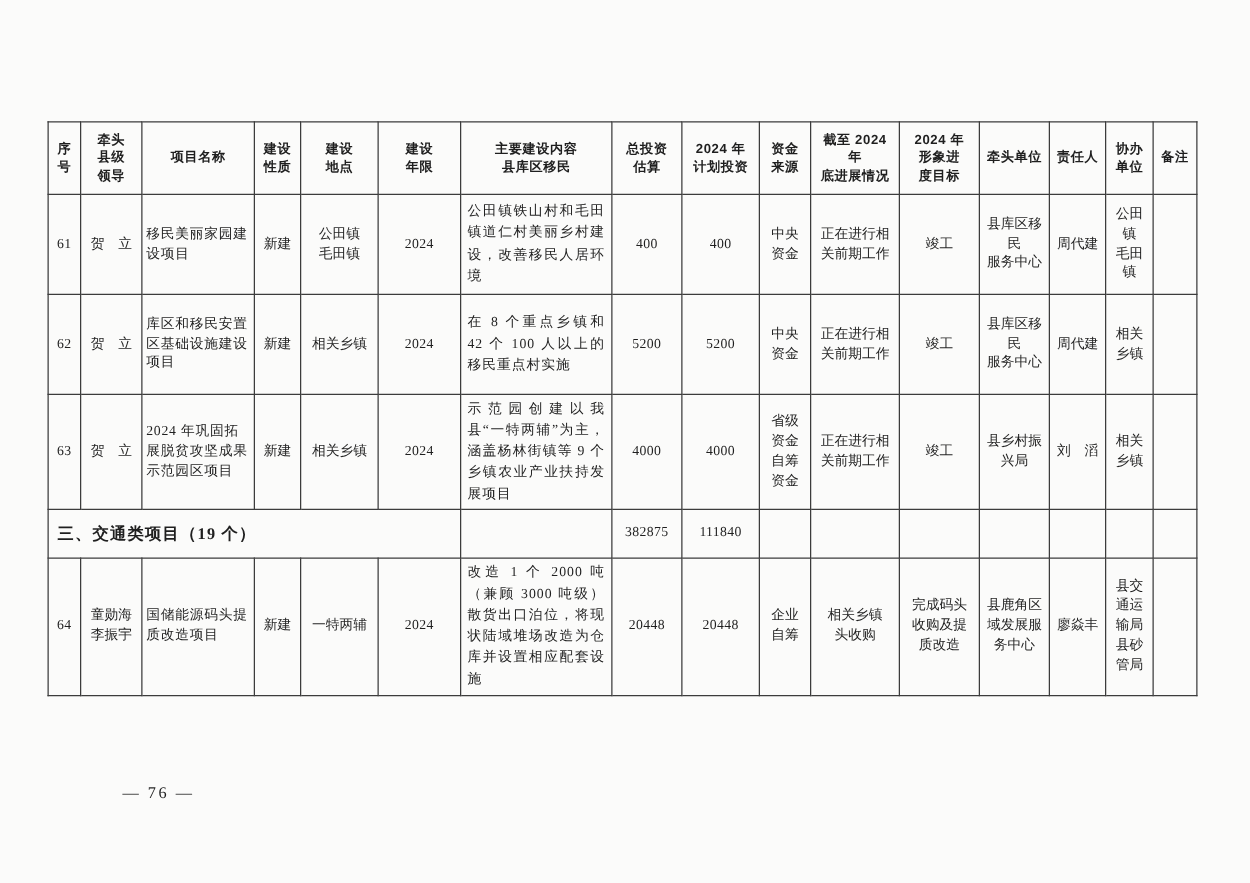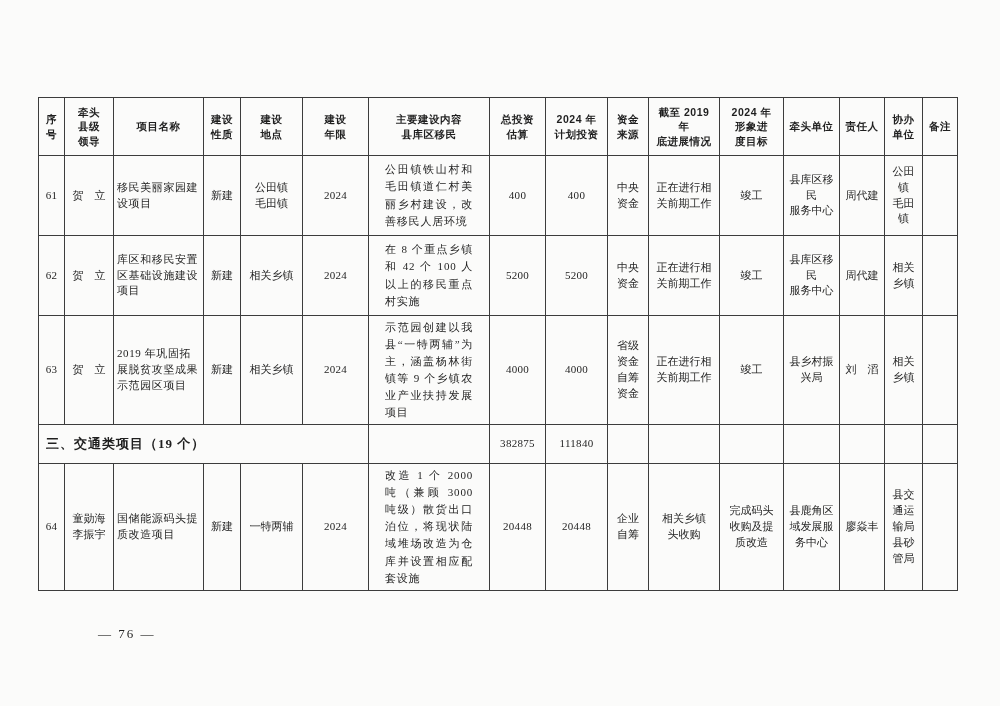--- a/index.html
+++ b/index.html
@@ -115,7 +115,7 @@
 计划投资</td>
       <td class="head">资金
 来源</td>
-      <td class="head">截至 2019 年
+      <td class="head">截至 2024 年
 底进展情况</td>
       <td class="head">2024 年
 形象进

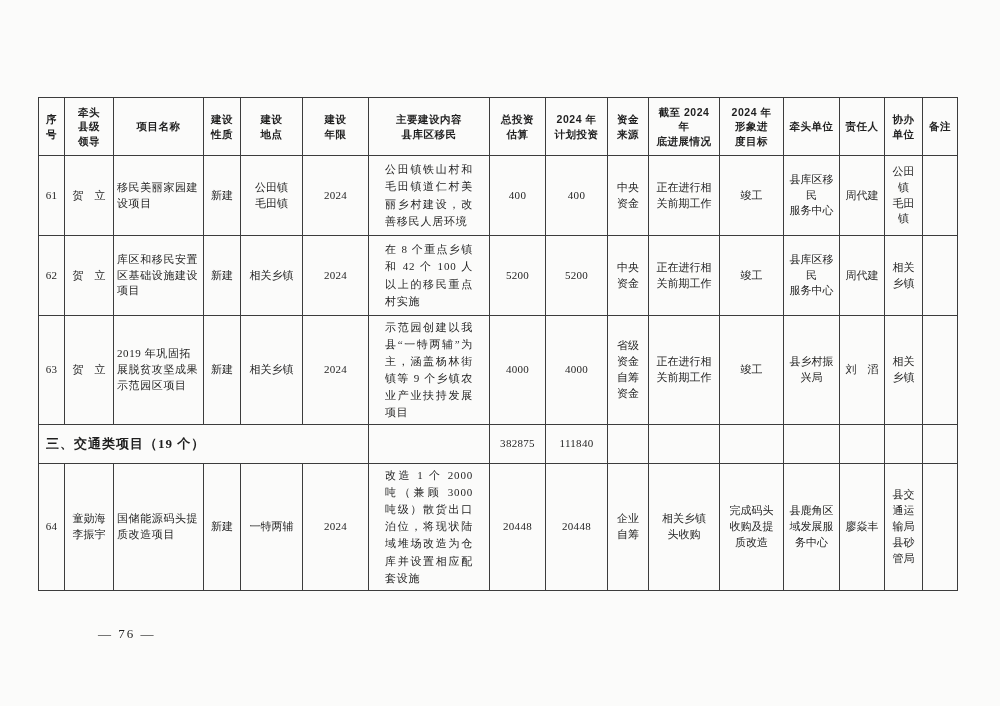--- a/index.html
+++ b/index.html
@@ -50,7 +50,7 @@
     text-justify: inter-ideograph;
     letter-spacing: 0.8px;
     line-height: 1.55;
-    padding: 3px 16px;
+    padding: 3px 5px;
   }
   .doc-table td.sec-title {
     text-align: left;

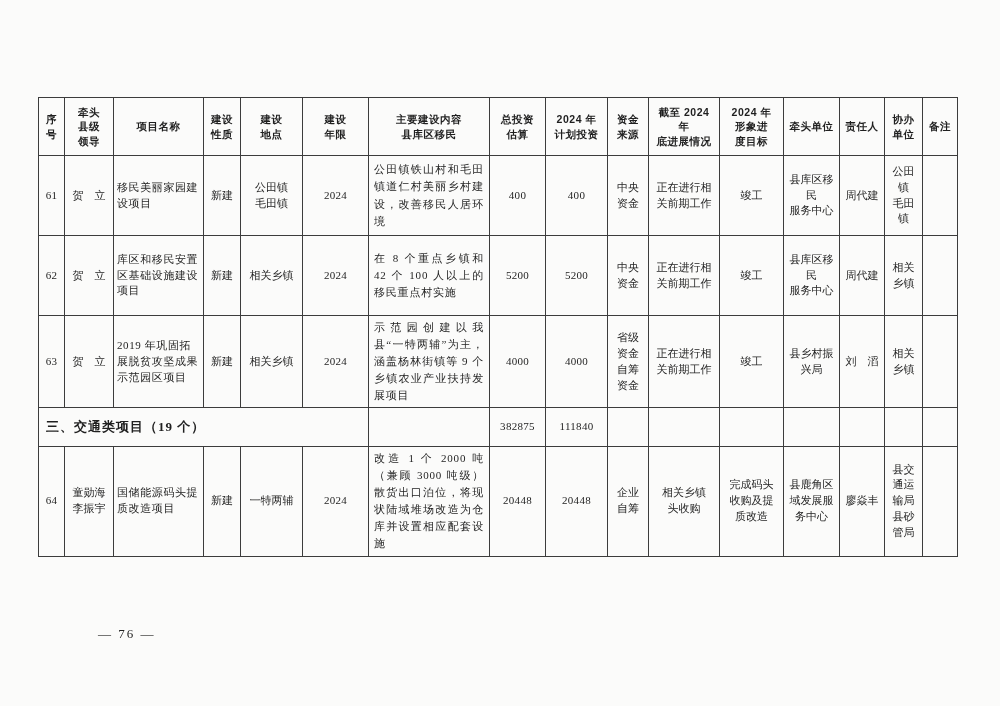--- a/index.html
+++ b/index.html
@@ -177,7 +177,7 @@
     <tr class="rh-91">
       <td class="num">63</td>
       <td>贺　立</td>
-      <td class="left">2019 年巩固拓展脱贫攻坚成果示范园区项目</td>
+      <td class="left">2024 年巩固拓展脱贫攻坚成果示范园区项目</td>
       <td>新建</td>
       <td>相关乡镇</td>
       <td class="num">2024</td>

